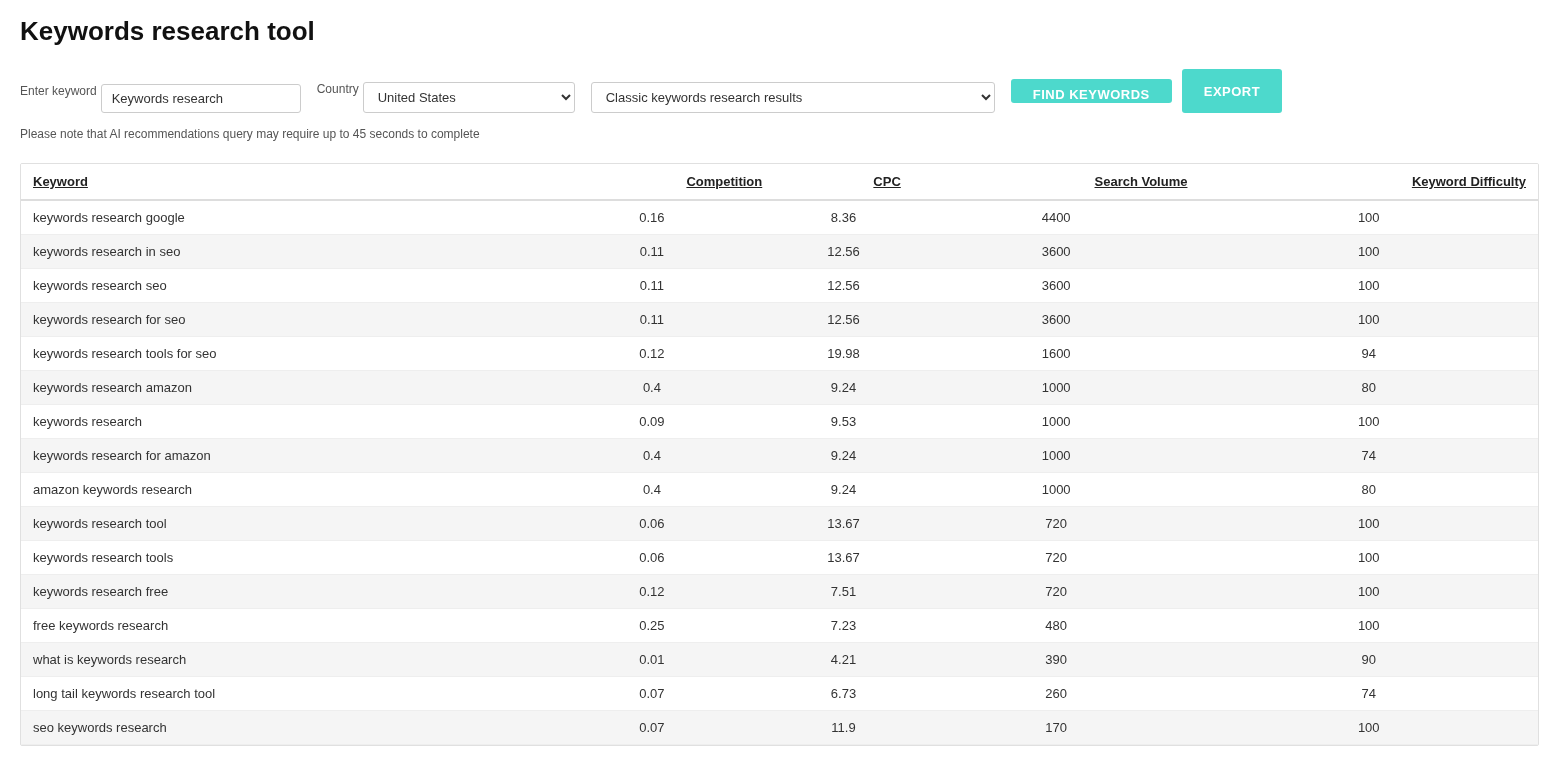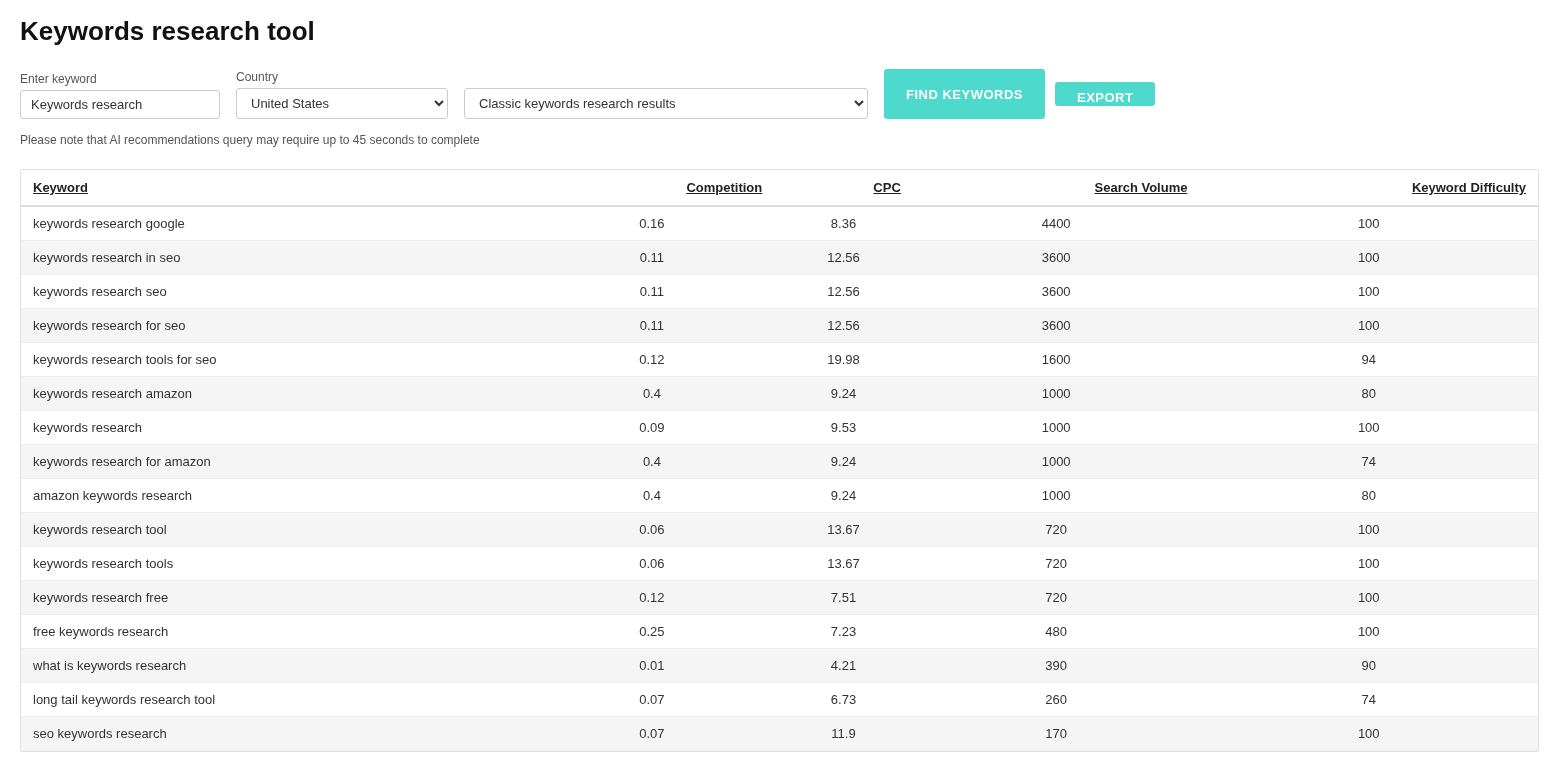--- a/index.html
+++ b/index.html
@@ -25,7 +25,6 @@
     }
     .control-group {
       display: flex;
-      flex-direction: column;
       gap: 4px;
     }
     .control-group label {

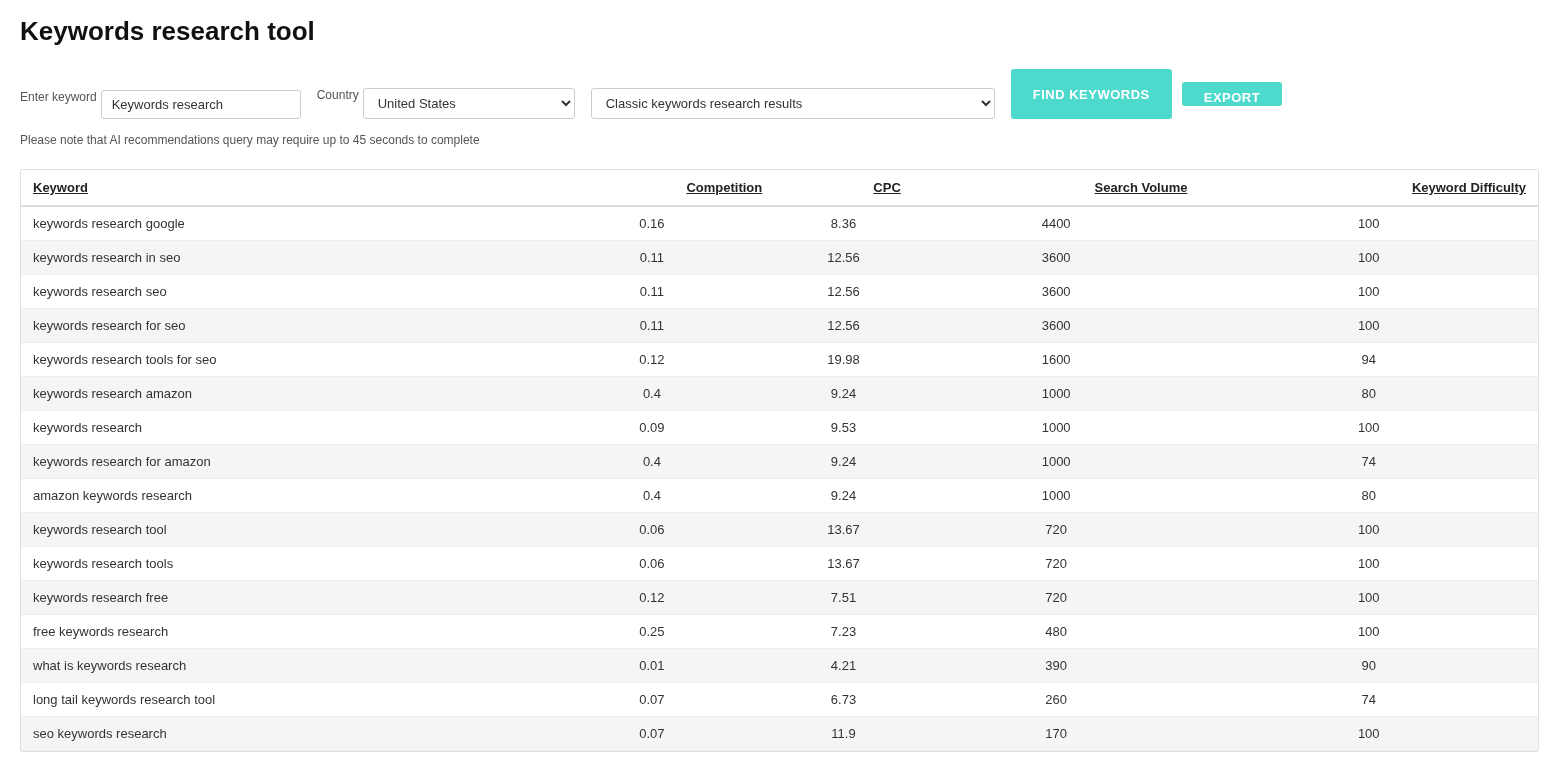--- a/index.html
+++ b/index.html
@@ -63,7 +63,7 @@
       border-radius: 3px;
       cursor: pointer;
       text-transform: uppercase;
-      height: 50px;
+      height: 24px;
     }
     .btn-export {
       background: #4dd9cc;

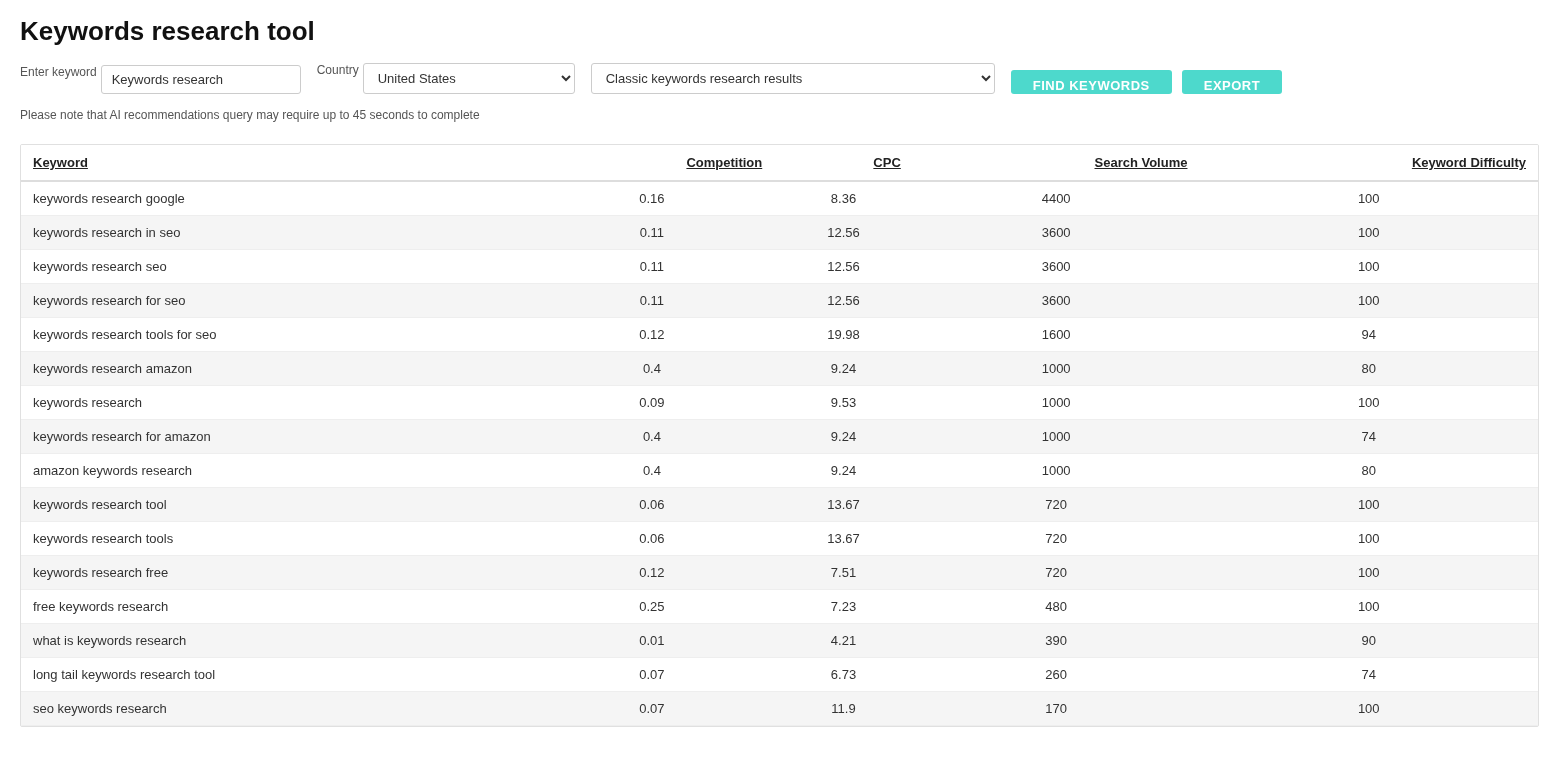--- a/index.html
+++ b/index.html
@@ -76,7 +76,7 @@
       border-radius: 3px;
       cursor: pointer;
       text-transform: uppercase;
-      height: 24px;
+      height: 44px;
     }
     .info-text {
       font-size: 12px;

